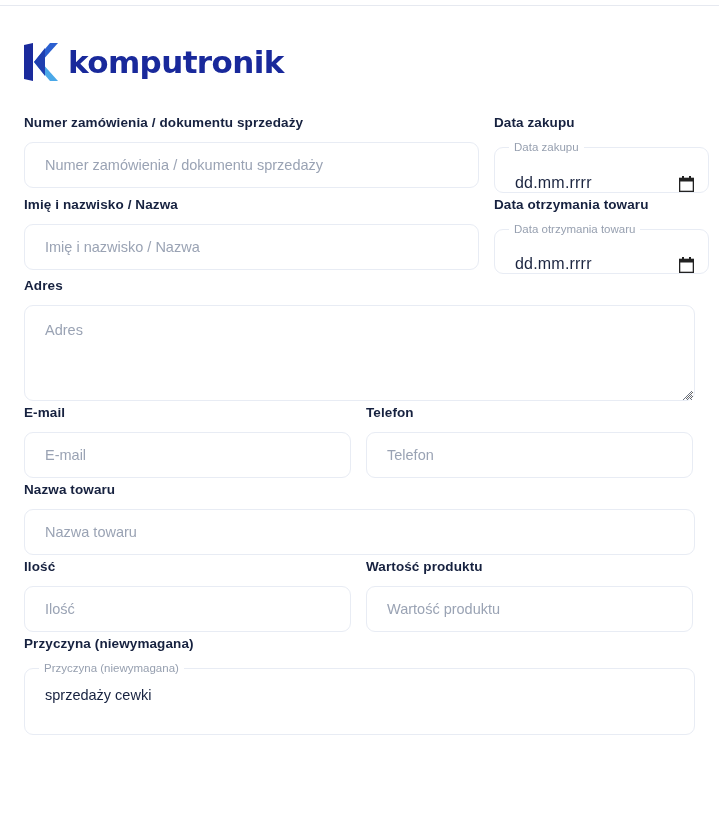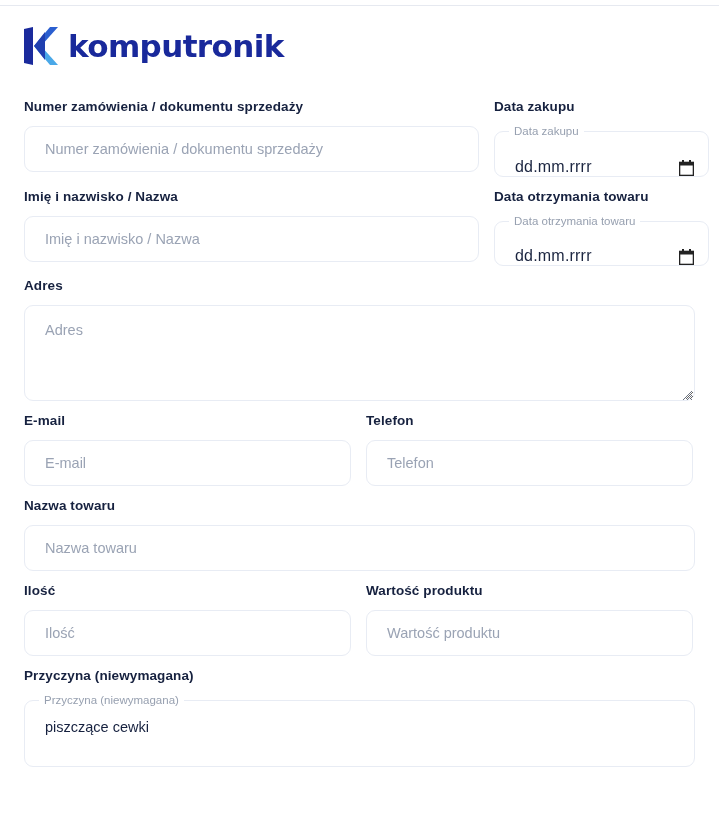--- a/index.html
+++ b/index.html
@@ -26,7 +26,7 @@
   }
 
   .page {
-    padding: 0 24px;
+    padding: 16px 24px;
     box-sizing: border-box;
     width: 719px;
   }

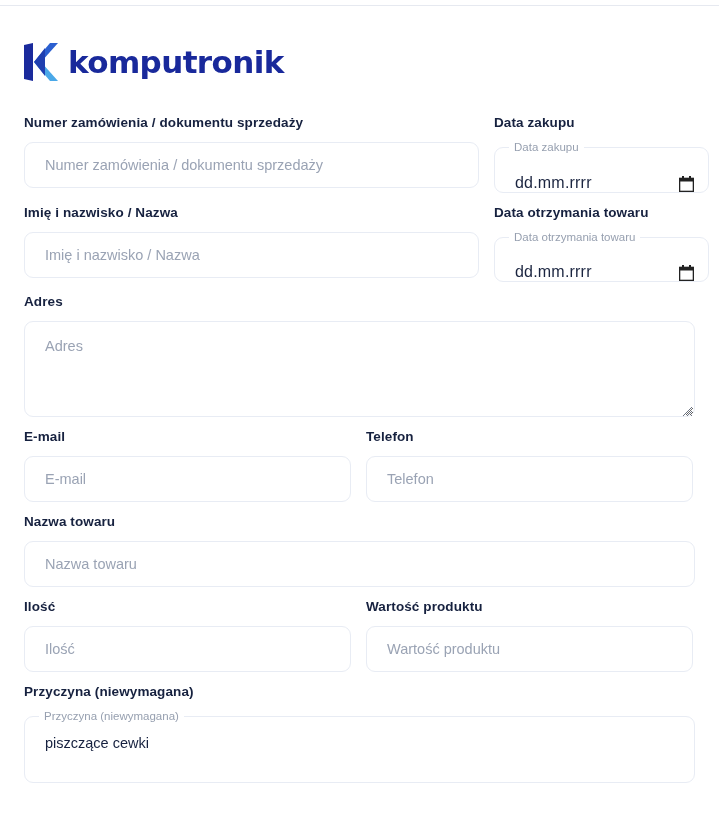--- a/index.html
+++ b/index.html
@@ -69,7 +69,7 @@
   .col-full  { width: 671px; flex: 0 0 671px; }
 
   .field {
-    margin-bottom: 11px;
+    margin-bottom: 3px;
   }
 
   .field-label {

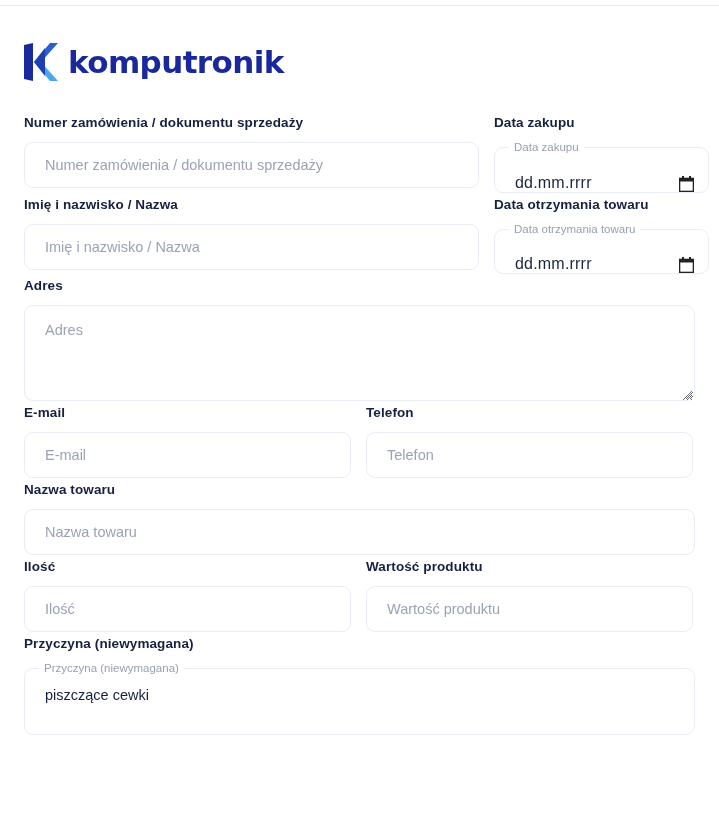--- a/index.html
+++ b/index.html
@@ -283,7 +283,7 @@
         <label class="field-label">Przyczyna (niewymagana)</label>
         <fieldset class="fs reason">
           <legend>Przyczyna (niewymagana)</legend>
-          <div class="fs-textarea-body">piszczące cewki</div>
+          <div class="fs-textarea-body">sprzedaży cewki</div>
         </fieldset>
       </div>
     </div>

